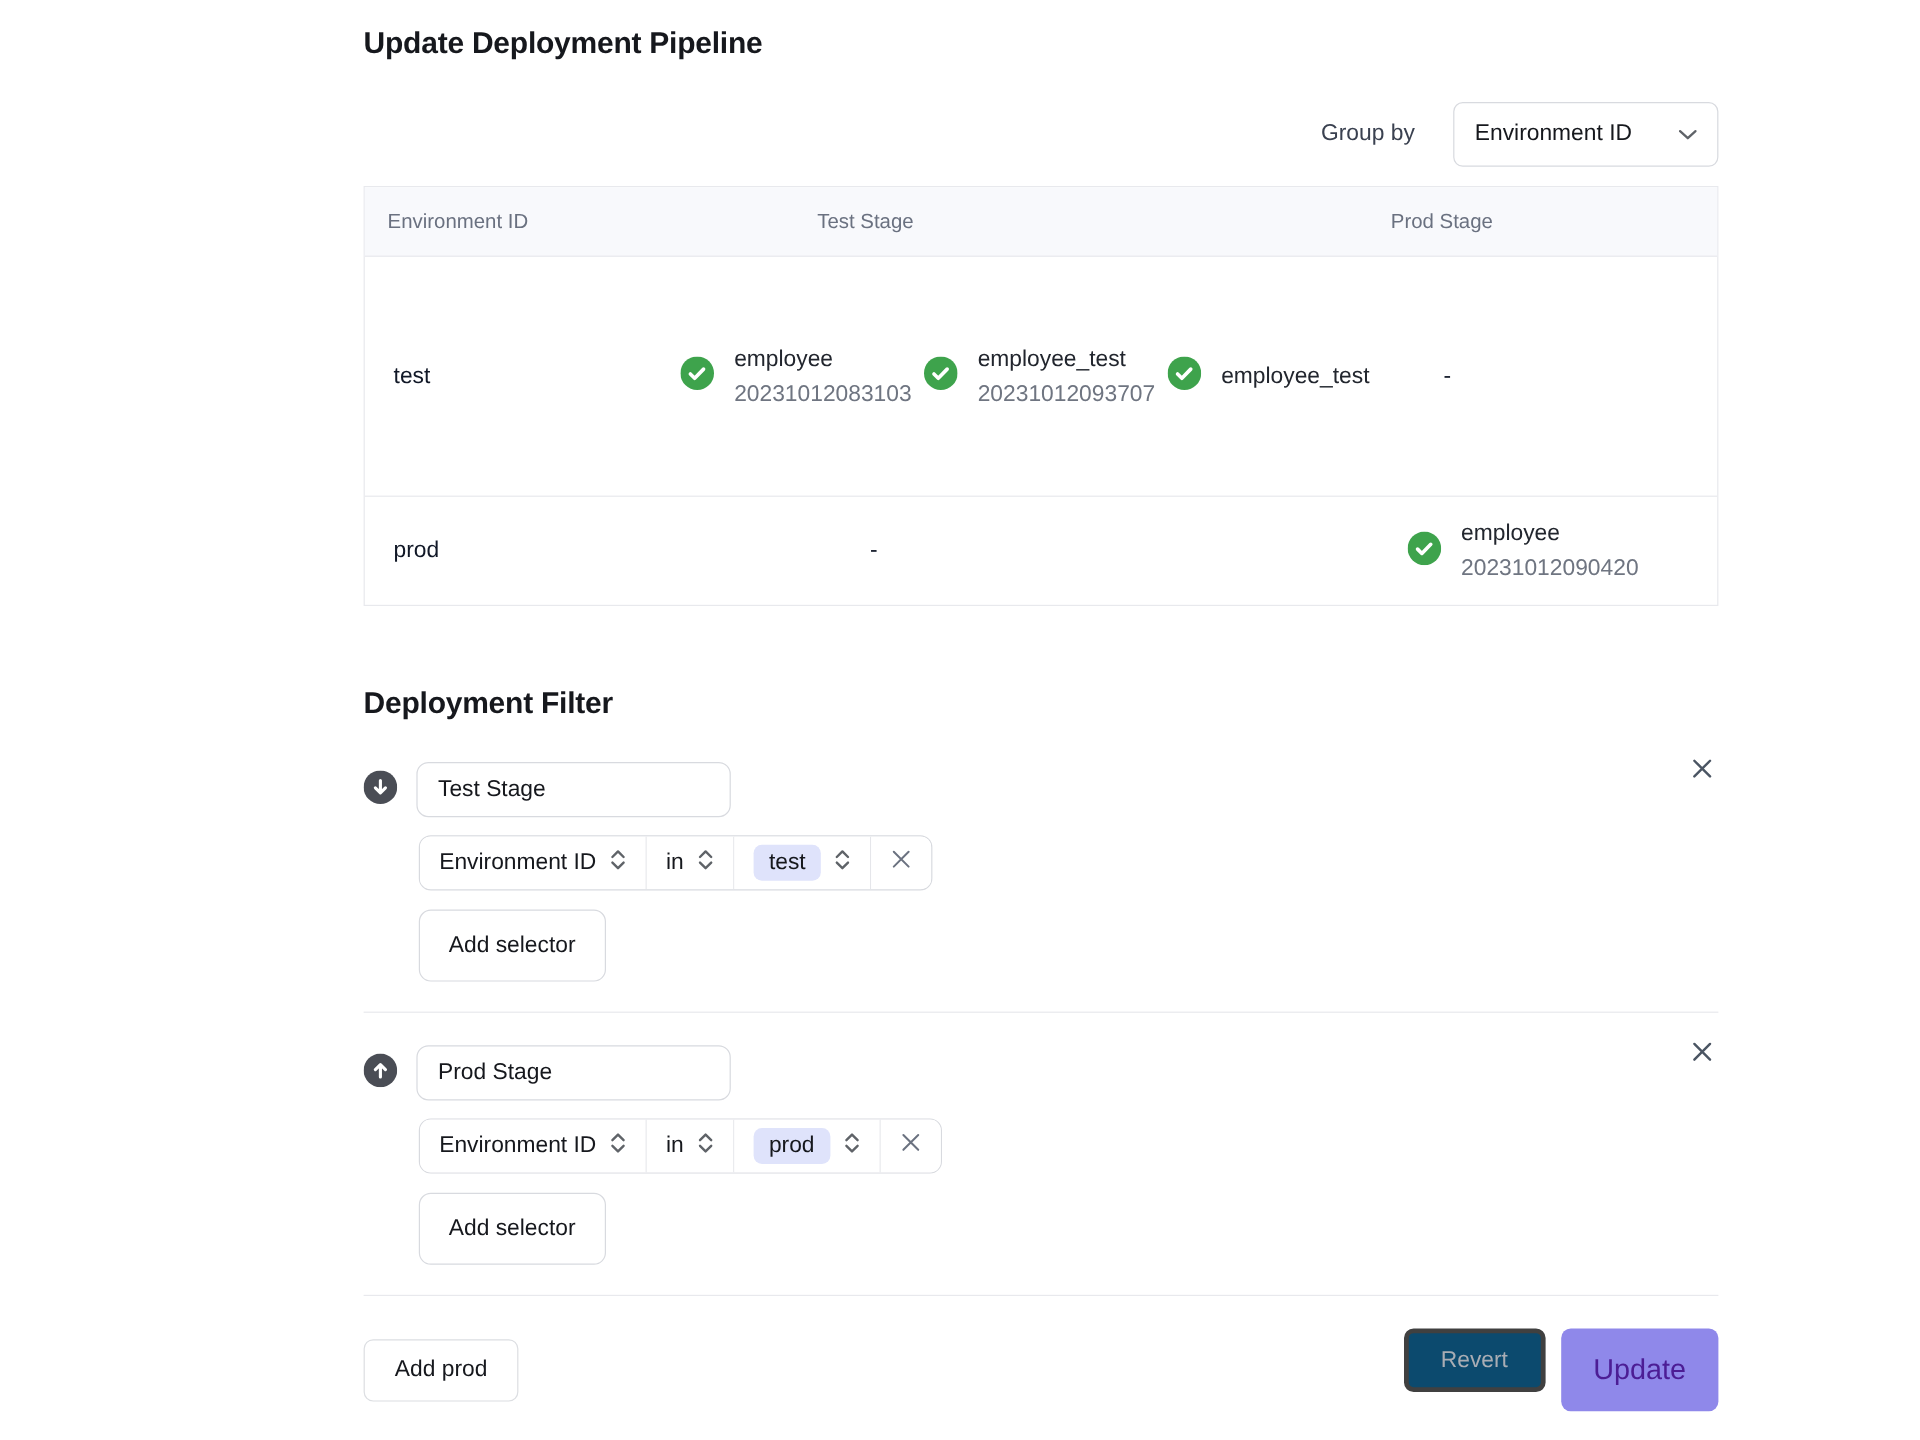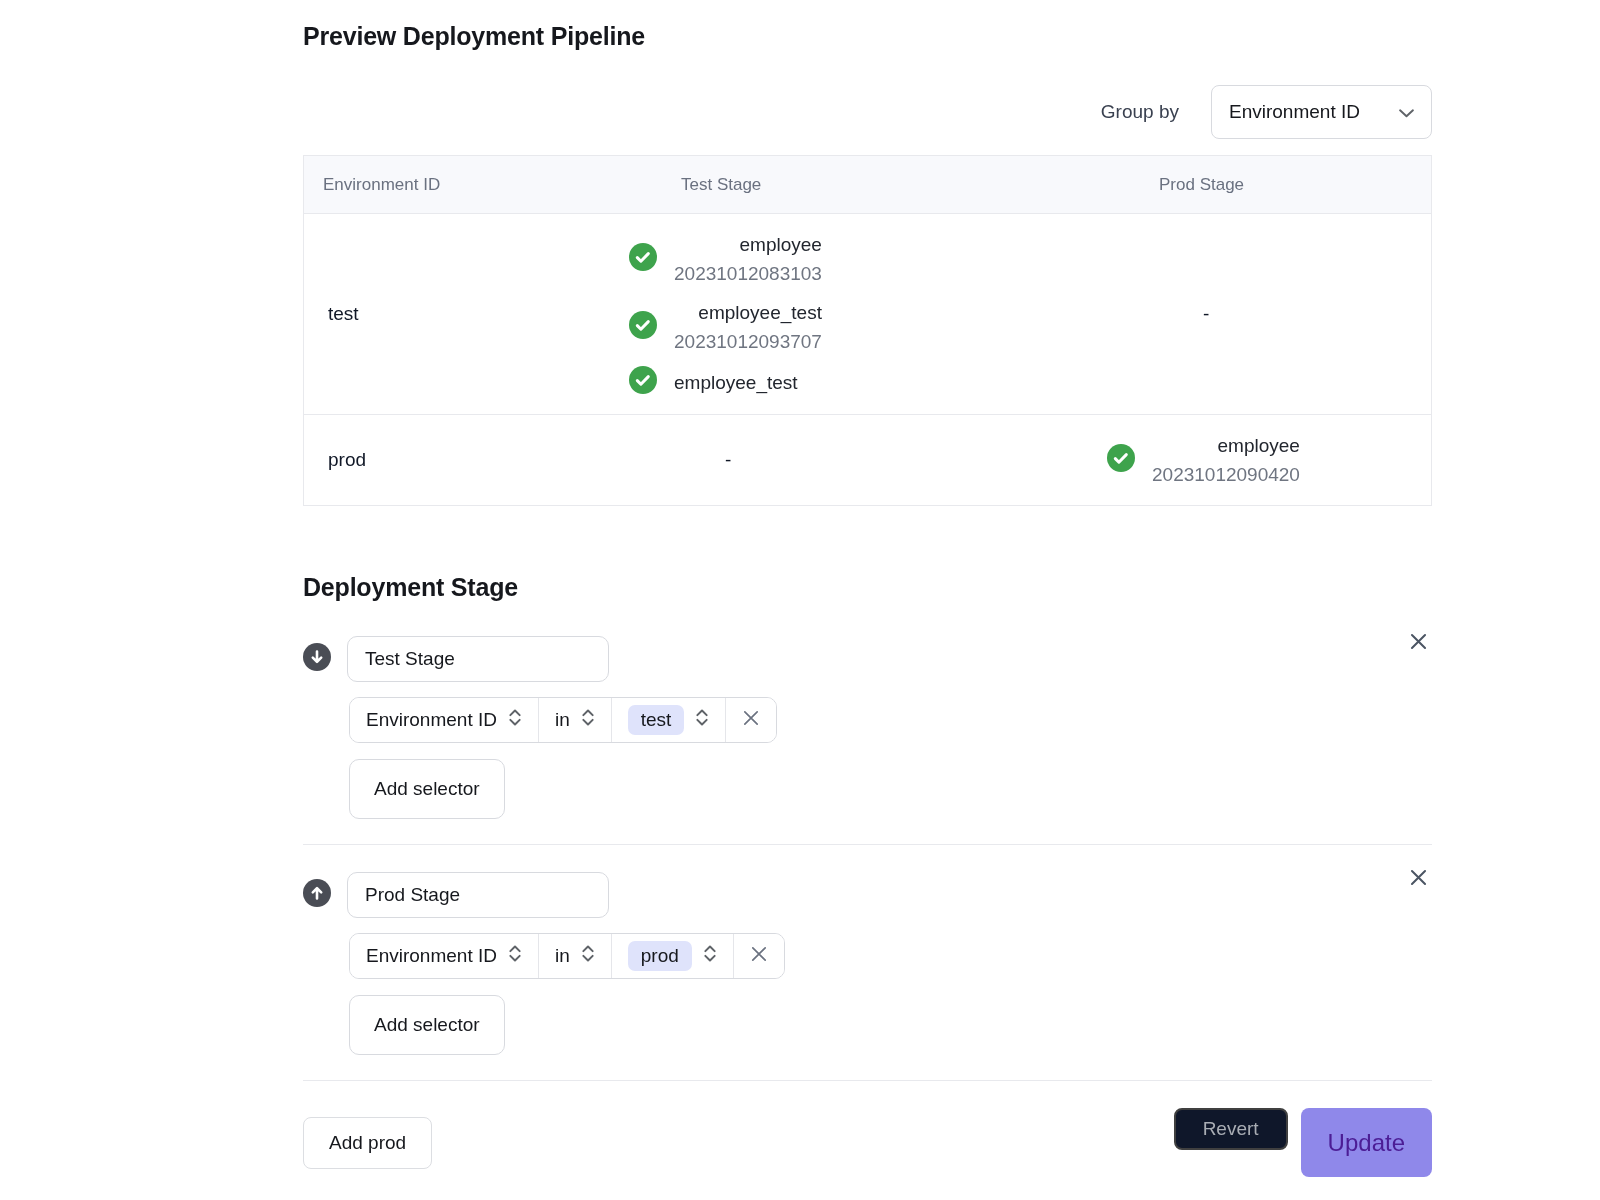--- a/index.html
+++ b/index.html
@@ -112,7 +112,7 @@
 
 <div class="content">
 
-  <h1 class="page-title">Preview Deployment Pipeline</h1>
+  <h1 class="page-title">Update Deployment Pipeline</h1>
 
   <div class="toolbar">
     <span class="group-by-label">Group by</span>

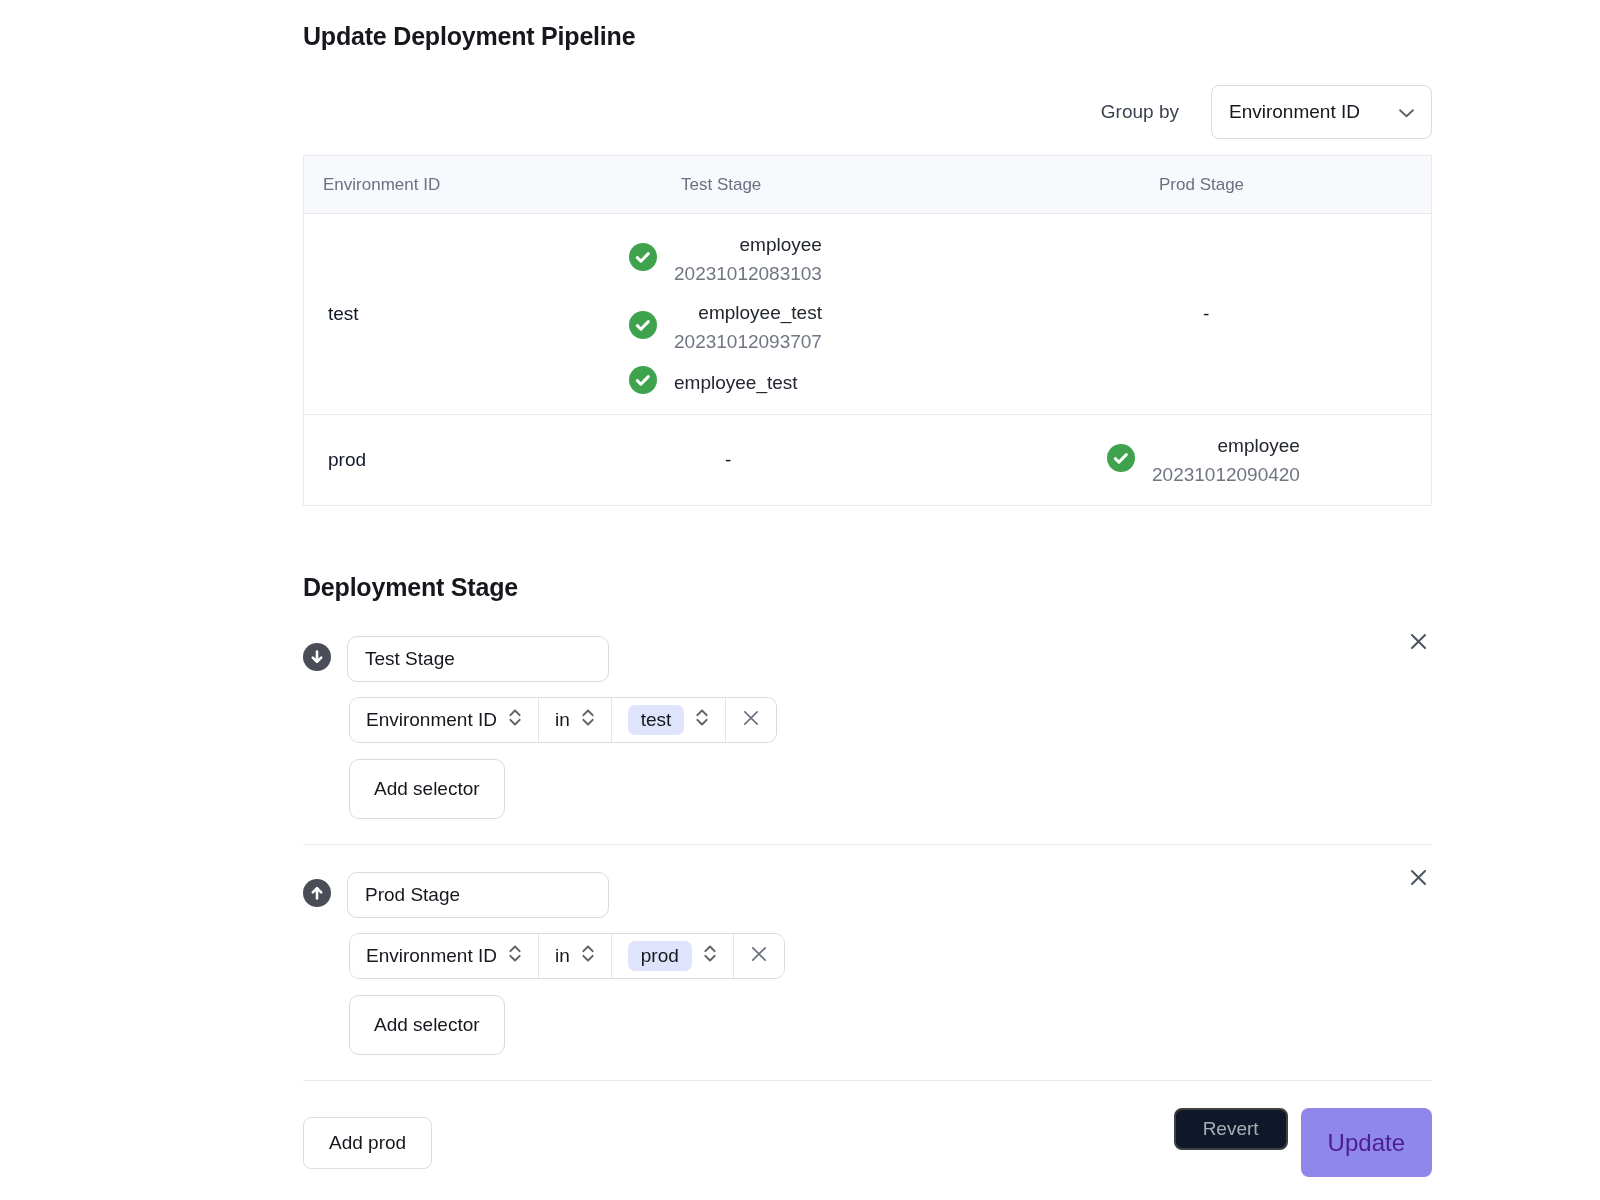--- a/index.html
+++ b/index.html
@@ -45,7 +45,7 @@
   .trow-test { min-height: 199px; }
   .trow-prod { min-height: 84px; }
   .env-cell { display: flex; align-items: center; padding-left: 24px; font-size: 19px; color: #111827; }
-  .stage-cell { display: flex; flex-direction: column; justify-content: center; gap: 10px; padding: 16px 0 16px 28px; text-align: right; }
+  .stage-cell { display: flex; flex-direction: row; justify-content: center; gap: 10px; padding: 16px 0 16px 28px; }
   .dash-cell { display: flex; align-items: center; padding-left: 124px; font-size: 19px; color: #111827; }
   .entry { display: flex; align-items: center; gap: 17px; }
   .entry svg { flex: 0 0 28px; }

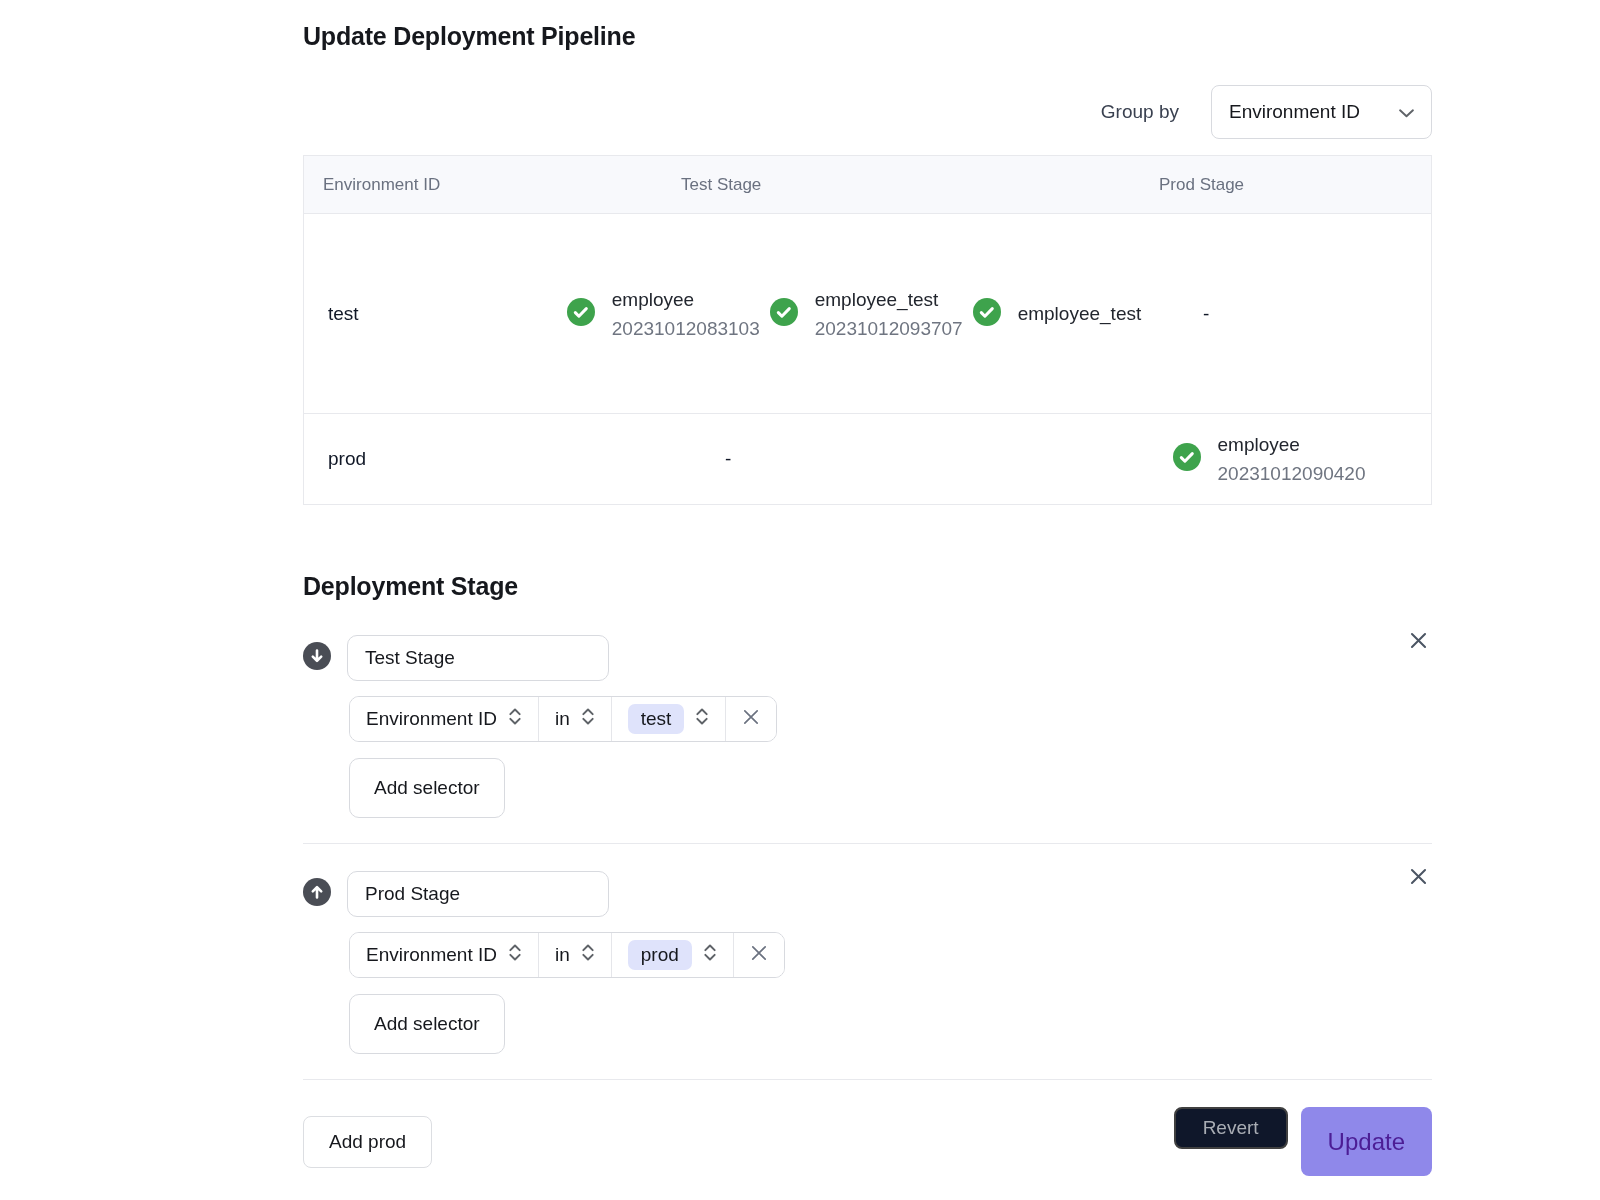--- a/index.html
+++ b/index.html
@@ -195,7 +195,7 @@
     </div>
   </div>
 
-  <h2 class="config-title">Deployment Stage</h2>
+  <h2 class="config-title">Deployment Filter</h2>
 
   <div class="stage-block">
     <div class="stage-row1">

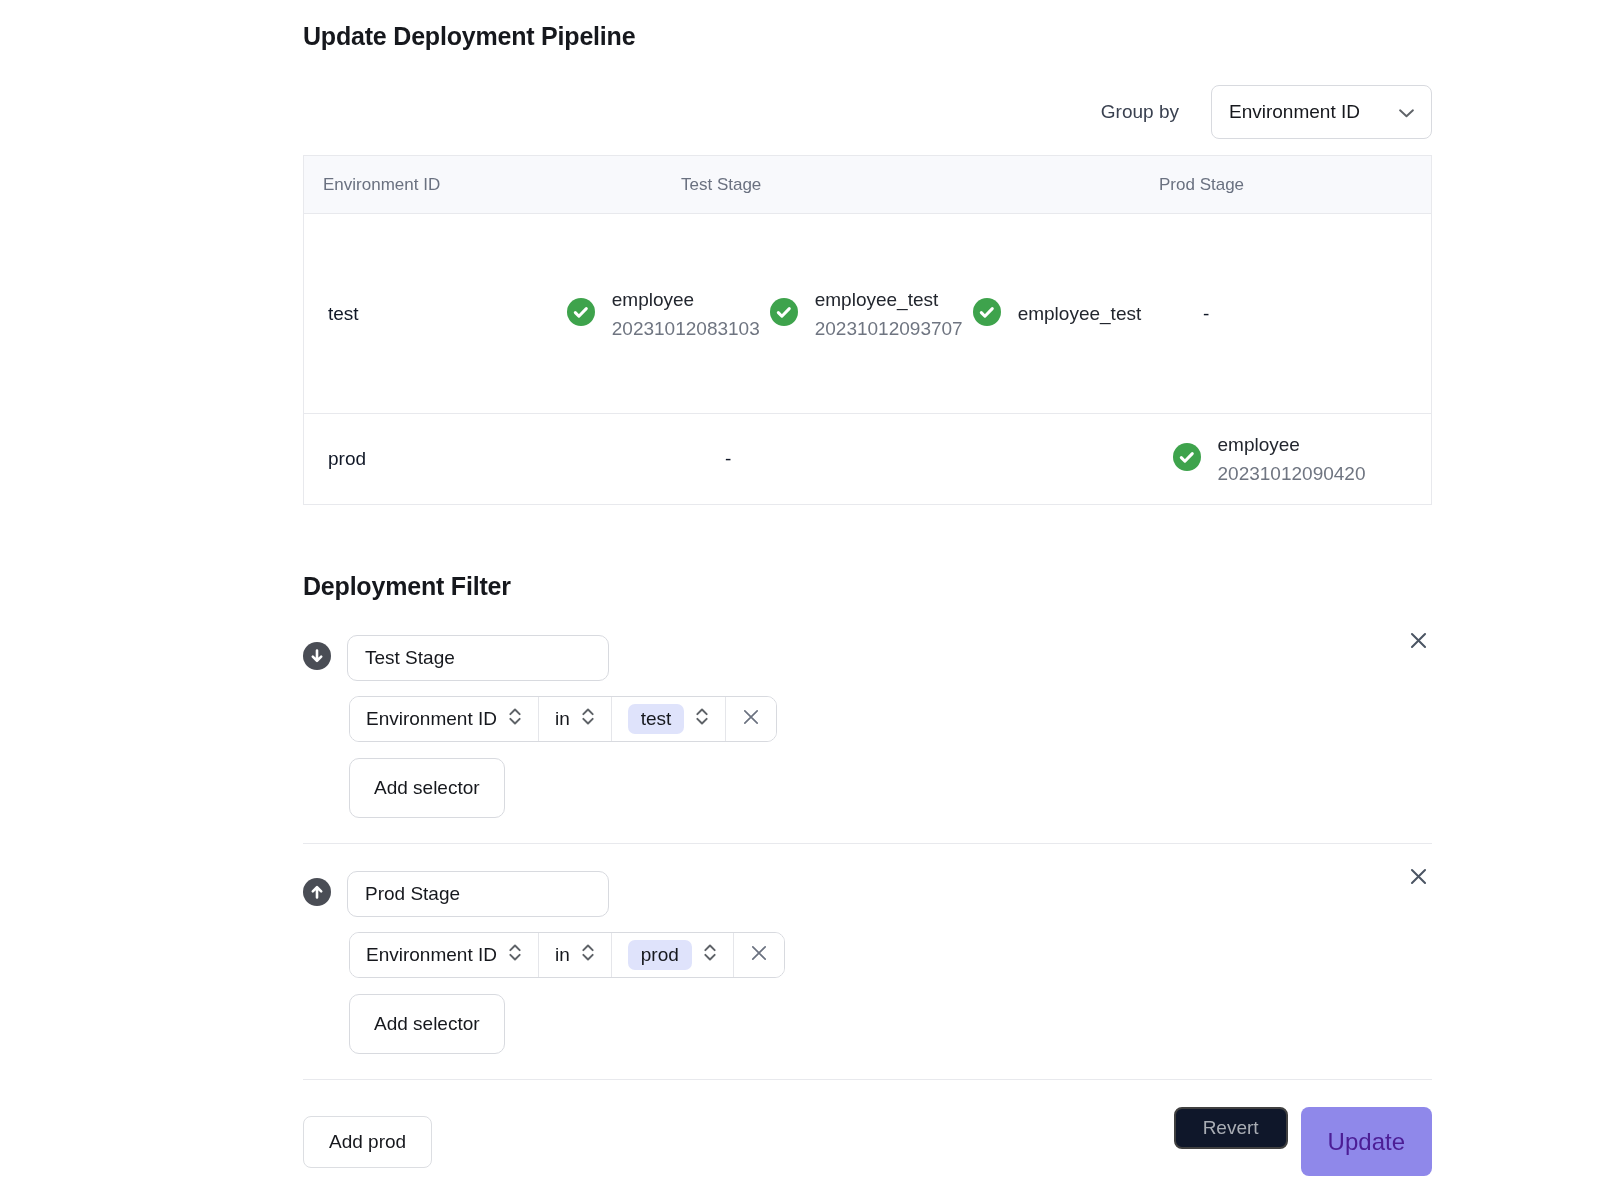--- a/index.html
+++ b/index.html
@@ -96,8 +96,8 @@
   }
   .footer-right { margin-left: auto; display: flex; gap: 13px; }
   .revert-btn {
-    height: 42px; padding: 0 27px; border: 2px solid #404040; border-radius: 8px;
-    background: #0f172a; color: #a9adb4; font-size: 19px; cursor: default;
+    height: 53px; padding: 0 27px; border: 4px solid #404040; border-radius: 8px;
+    background: #0c4a6e; color: #a9adb4; font-size: 19px; cursor: default;
     font-family: "Liberation Sans", sans-serif;
   }
   .update-btn {

